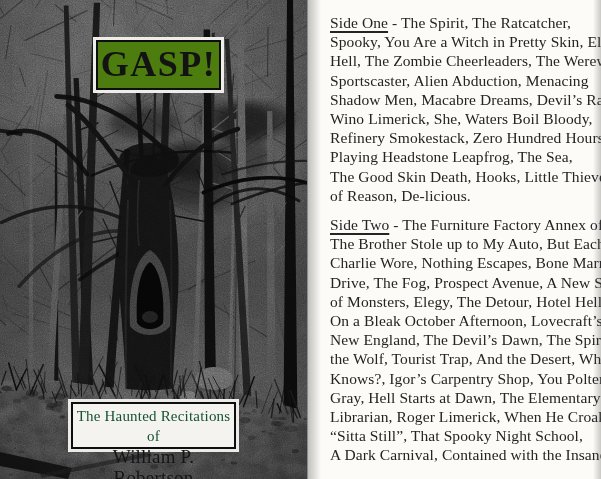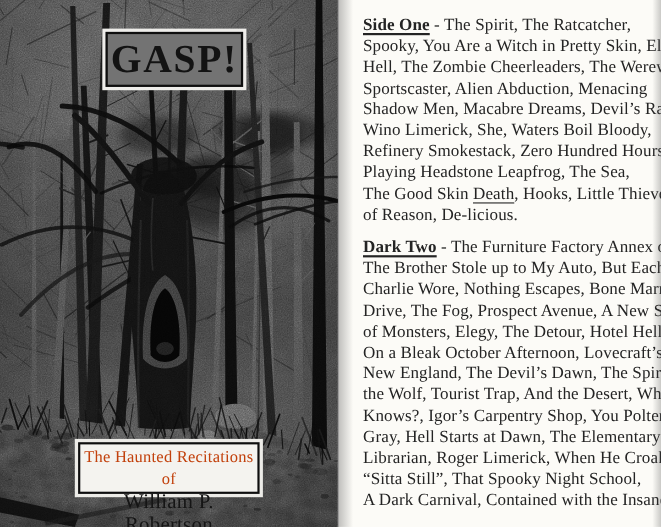--- a/index.html
+++ b/index.html
@@ -37,7 +37,7 @@
   .side { margin:0; }
   .side-two { margin-top:10px; }
   .line { display:block; white-space:nowrap; font-size:15.5px; line-height:19.2px; letter-spacing:.1px; }
-  .head { font-weight:700; text-decoration:underline; text-decoration-thickness:1.5px; text-underline-offset:2.5px; }
+  .head { font-weight:400; text-decoration:underline; text-decoration-thickness:1.5px; text-underline-offset:2.5px; }
   .u    { text-decoration:underline; text-decoration-thickness:1.2px; text-underline-offset:2.5px; }
 </style>
 </head>

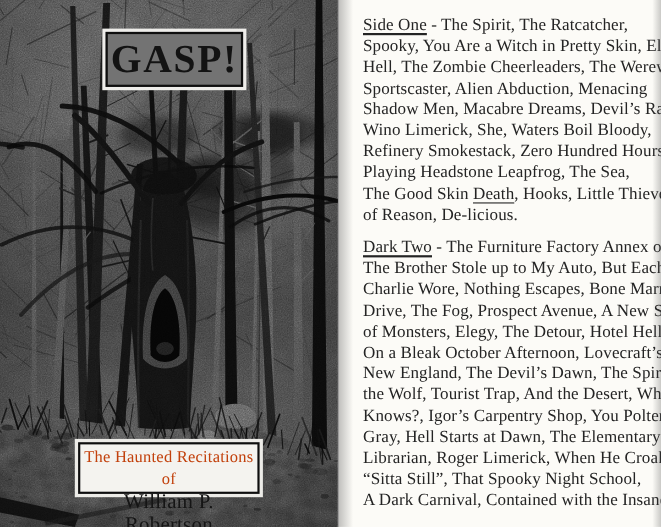--- a/index.html
+++ b/index.html
@@ -15,8 +15,8 @@
                  background:#8d8d8d; border-right:1px solid #8a8a8a; overflow:hidden; }
   .photo-panel svg { position:absolute; left:0; top:0; display:block; }
 
-  .title-box { position:absolute; left:96px; top:29px; width:125px; height:50px;
-               background:#737373; border:2.5px solid #0e0e0e;
+  .title-box { position:absolute; left:96px; top:40px; width:125px; height:50px;
+               background:#4d7c0f; border:2.5px solid #0e0e0e;
                box-shadow:0 0 0 3px #eeedea;
                display:flex; align-items:center; justify-content:center; z-index:3; }
   .title-box .title-text { font-family:"Liberation Serif", serif; font-weight:700;

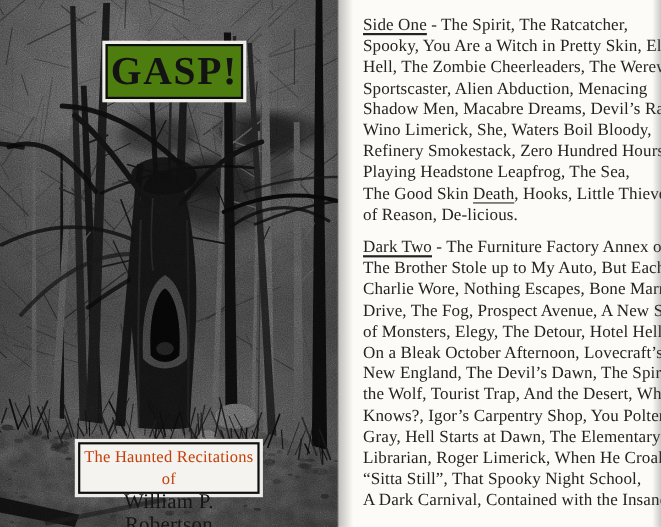--- a/index.html
+++ b/index.html
@@ -38,7 +38,7 @@
   .side-two { margin-top:10px; }
   .line { display:block; white-space:nowrap; font-size:15.5px; line-height:19.2px; letter-spacing:.1px; }
   .head { font-weight:400; text-decoration:underline; text-decoration-thickness:1.5px; text-underline-offset:2.5px; }
-  .u    { text-decoration:underline; text-decoration-thickness:1.2px; text-underline-offset:2.5px; }
+  .u    { text-decoration-thickness:1.2px; text-underline-offset:2.5px; }
 </style>
 </head>
 <body>

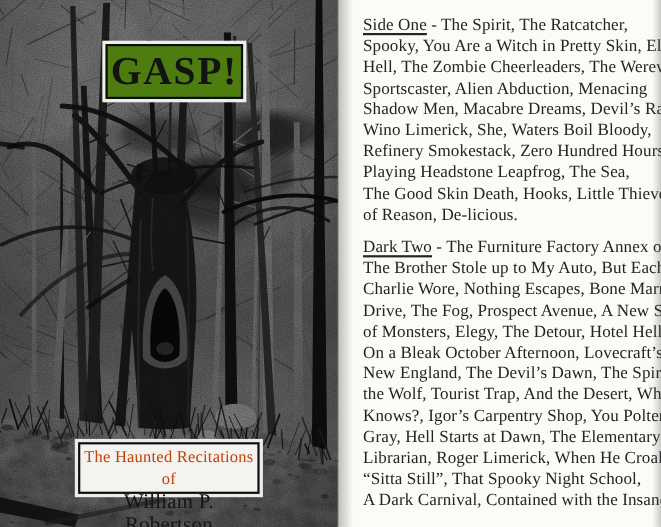--- a/index.html
+++ b/index.html
@@ -579,7 +579,7 @@
     </p>
 
     <p class="side side-two">
-      <span class="line"><span class="head">Dark Two</span><span> - The Furniture Factory Annex of Hell,</span></span>
+      <span class="line"><span class="head">Side Two</span><span> - The Furniture Factory Annex of Hell,</span></span>
       <span class="line">The Brother Stole up to My Auto, But Each</span>
       <span class="line">Charlie Wore, Nothing Escapes, Bone Marrow</span>
       <span class="line">Drive, The Fog, Prospect Avenue, A New Set</span>

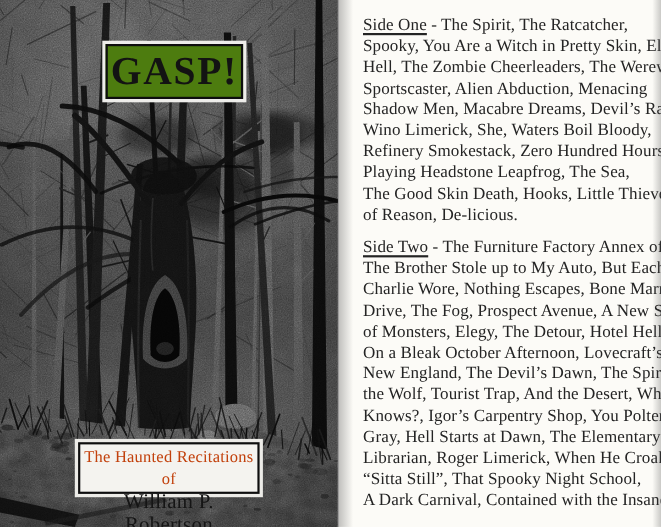--- a/index.html
+++ b/index.html
@@ -26,7 +26,7 @@
   .credit-box { position:absolute; left:71px; top:402px; width:165px; height:47px;
                background:#f4f3ef; border:2px solid #0e0e0e; box-shadow:0 0 0 3px #ecebe7;
                z-index:3; text-align:center; padding-top:2px; }
-  .credit-line1 { font-size:15px; line-height:20px; color:#c2410c; letter-spacing:.2px; }
+  .credit-line1 { font-size:15px; line-height:20px; color:#14532d; letter-spacing:.2px; }
   .credit-line2 { font-size:19px; line-height:21px; color:#151515; letter-spacing:.2px; }
 
   

